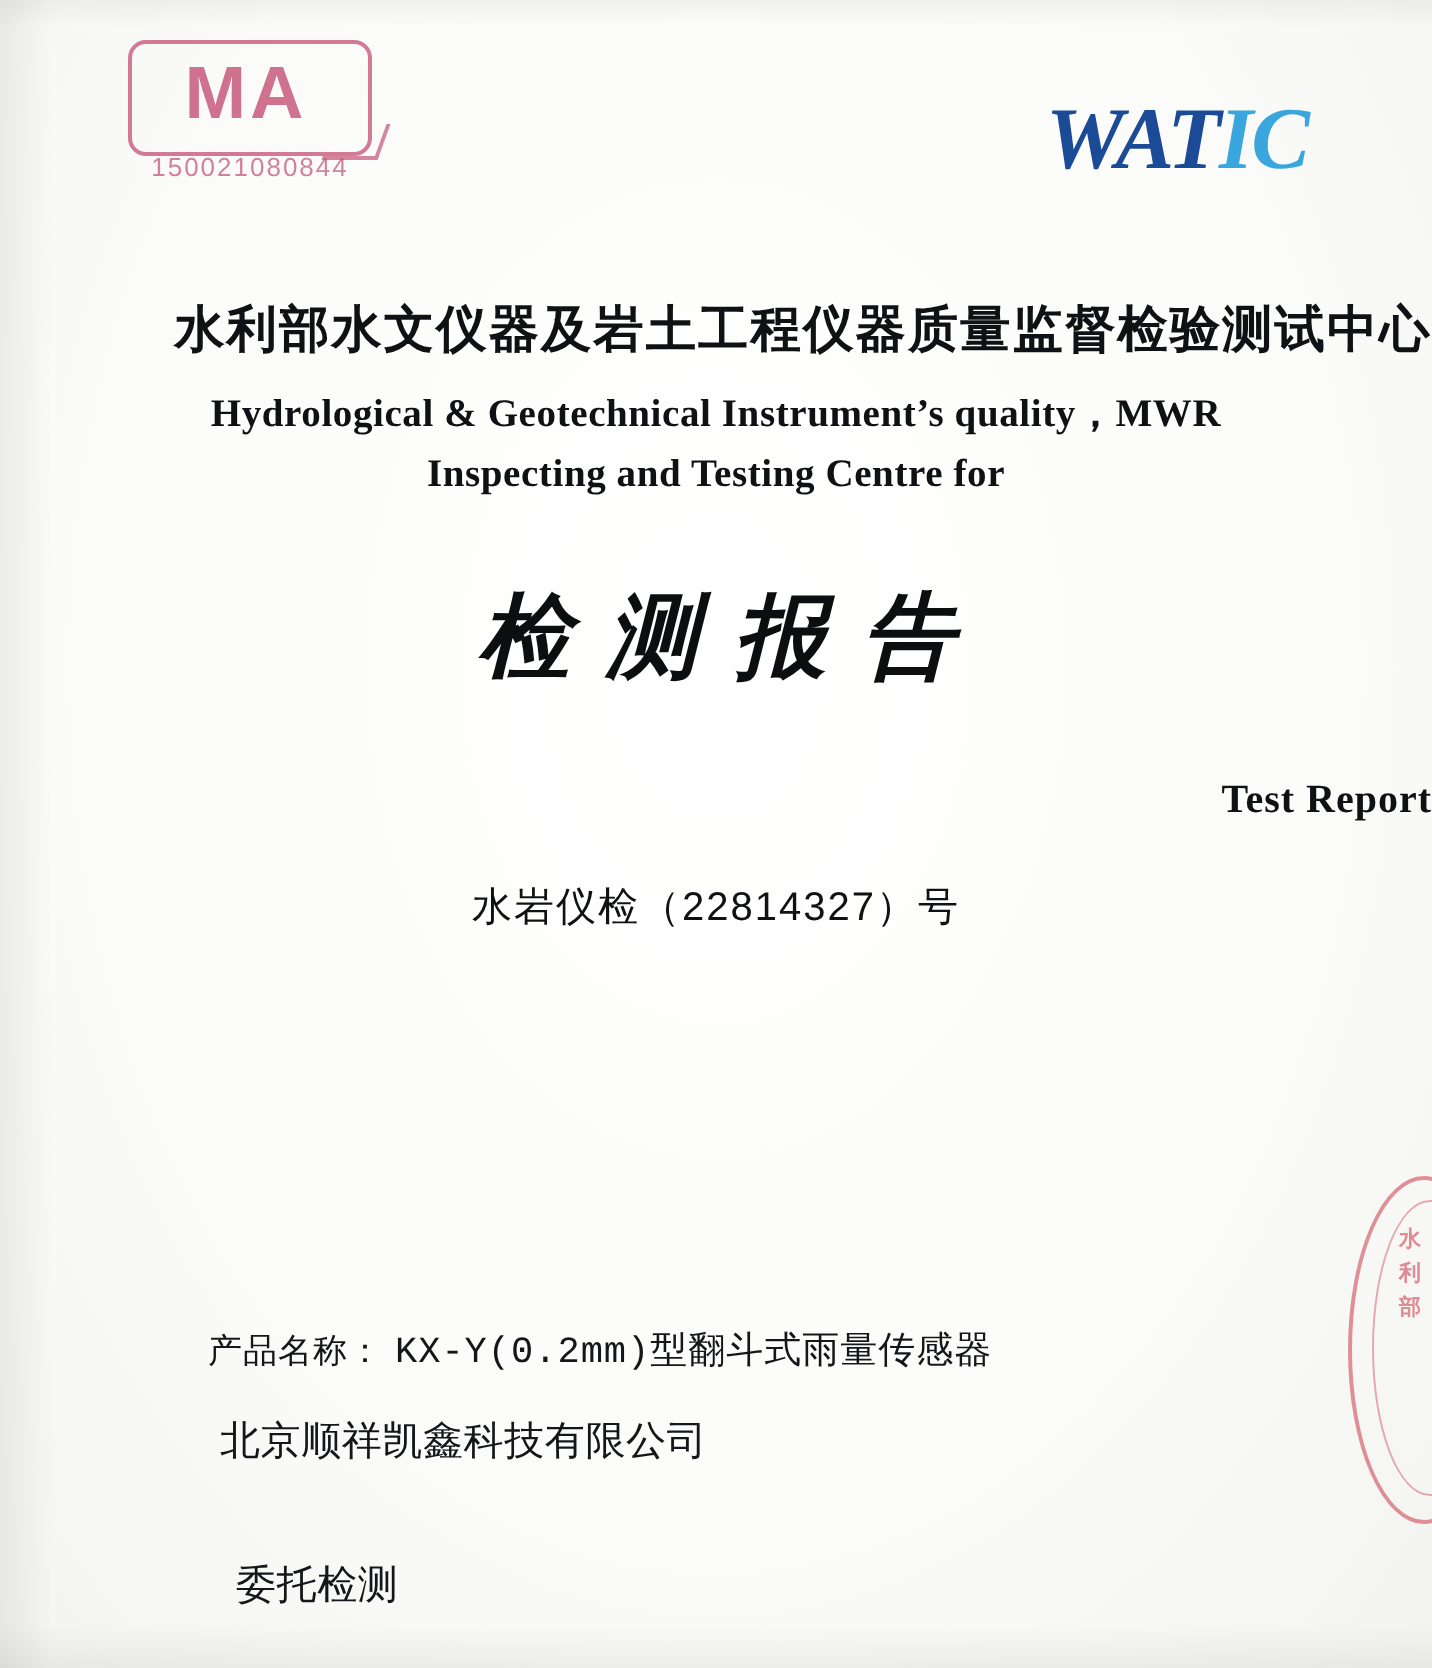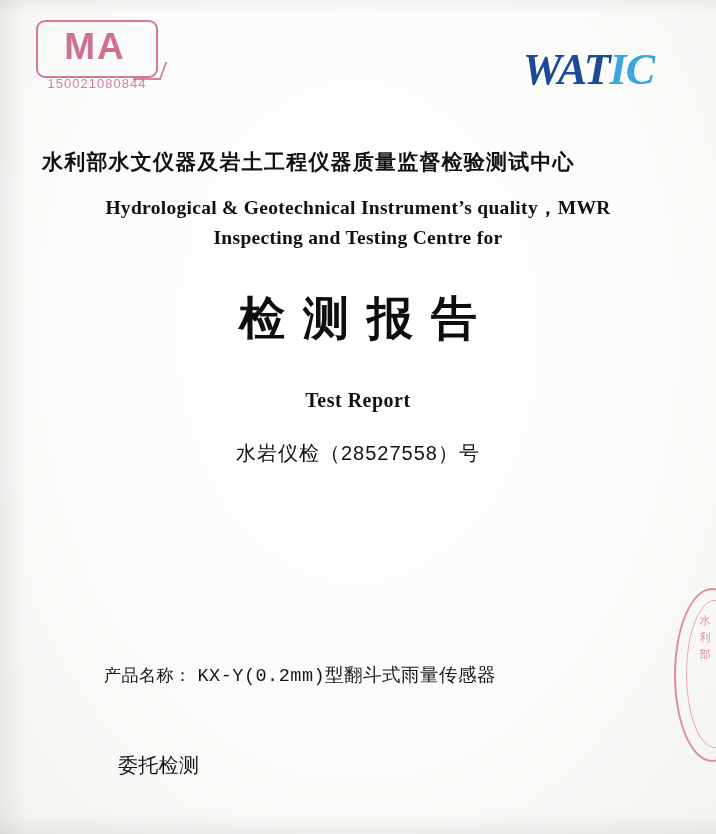--- a/index.html
+++ b/index.html
@@ -26,7 +26,7 @@
   
   .cma-seal {
     position: absolute;
-    left: 32px;
+    left: 60px;
     top: 18px;
     width: 130px;
     height: 88px;

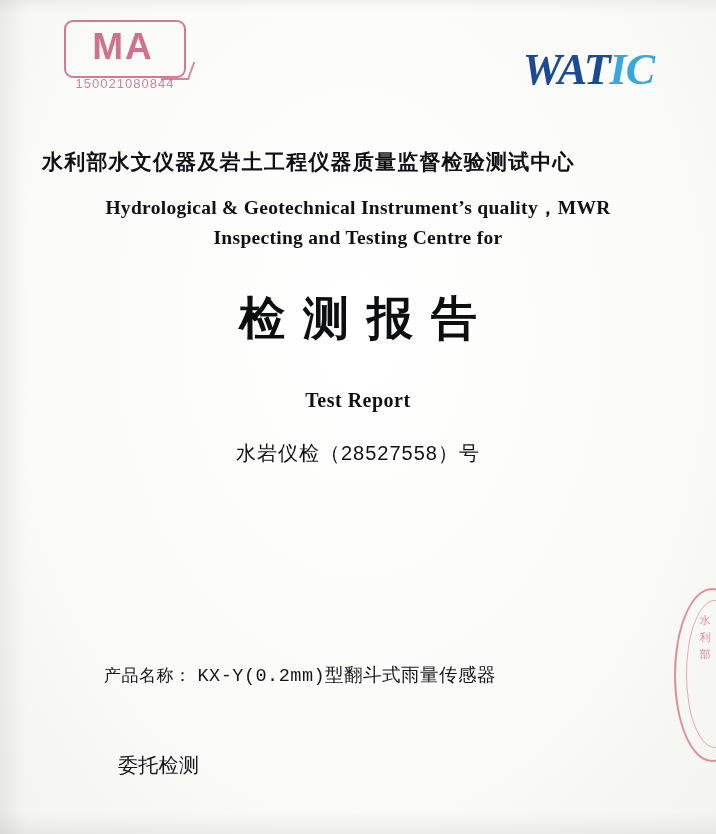--- a/index.html
+++ b/index.html
@@ -102,13 +102,12 @@
     left: 0;
     right: 0;
     top: 148px;
-    text-align: left;
-    font-family: "Liberation Sans", sans-serif;
-    font-size: 21px;
+    text-align: right;
+    font-family: "Liberation Sans", sans-serif;
+    font-size: 25px;
     font-weight: bold;
     letter-spacing: 1.2px;
     color: #101114;
-    margin-left: 42px;
   }
   .org-en {
     position: absolute;

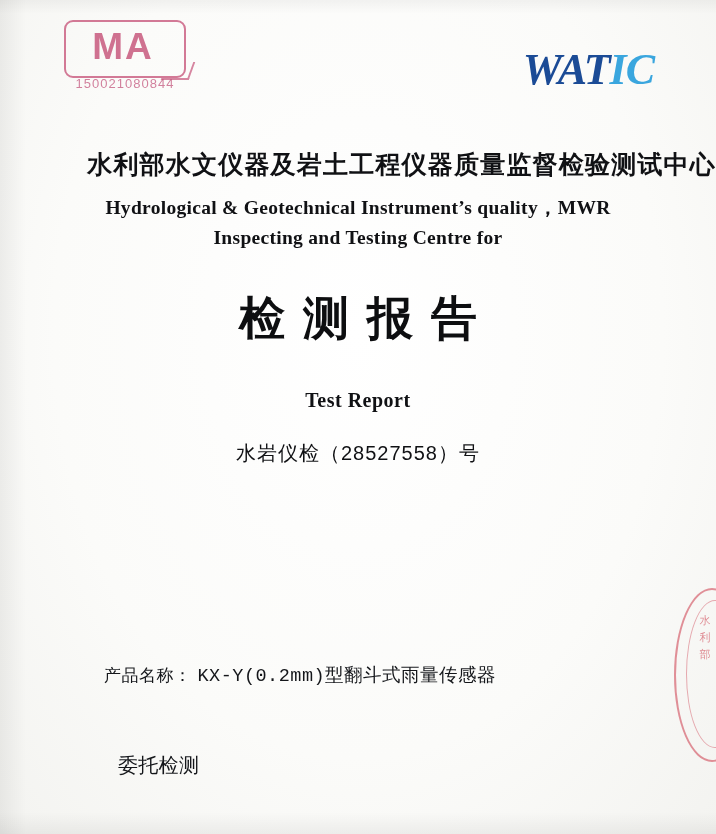--- a/index.html
+++ b/index.html
@@ -136,6 +136,7 @@
     letter-spacing: 18px;
     text-indent: 18px;
     color: #0d0e10;
+    font-style: italic;
   }
   .title-en {
     position: absolute;

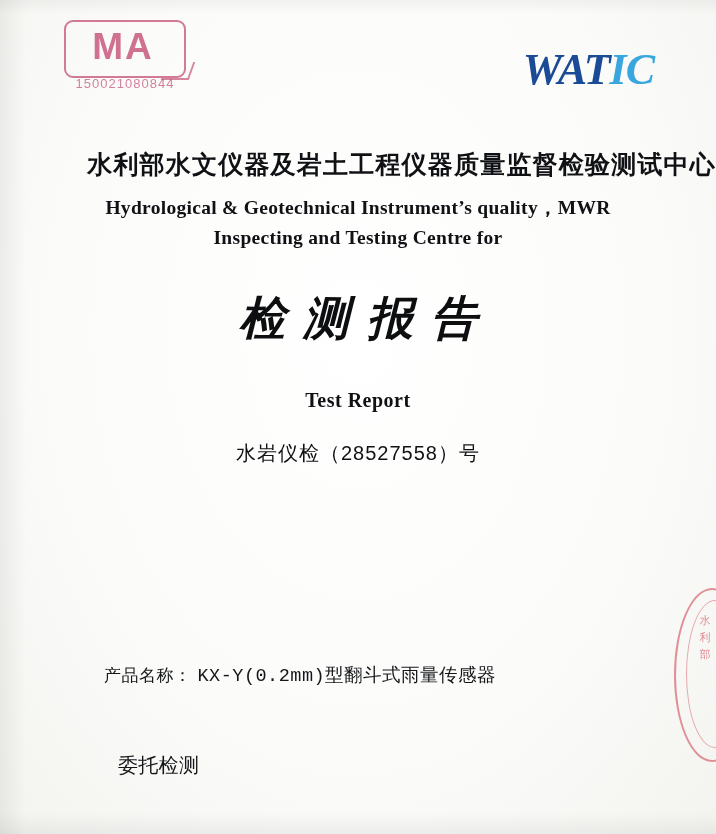--- a/index.html
+++ b/index.html
@@ -143,7 +143,7 @@
     left: 0;
     right: 0;
     top: 389px;
-    text-align: center;
+    text-align: right;
     font-family: "Liberation Serif", serif;
     font-weight: bold;
     font-size: 20px;

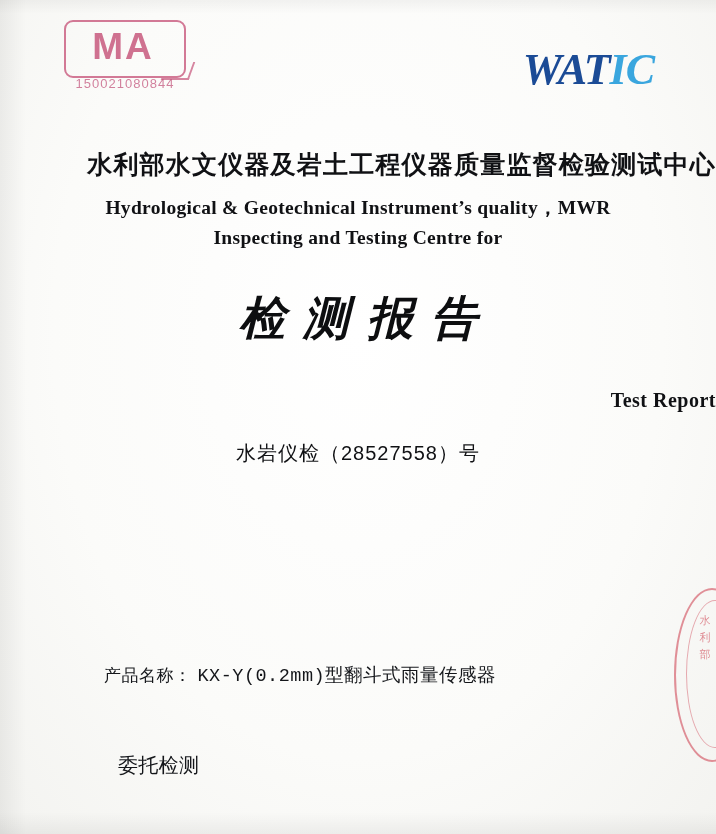--- a/index.html
+++ b/index.html
@@ -285,7 +285,7 @@
 
   <div class="title-cn">检测报告</div>
   <div class="title-en">Test Report</div>
-  <div class="report-no">水岩仪检（28527558）号</div>
+  <div class="report-no">水岩仪检（22814327）号</div>
 
   <div class="edge-seal"></div>
   <div class="edge-seal-inner"></div>

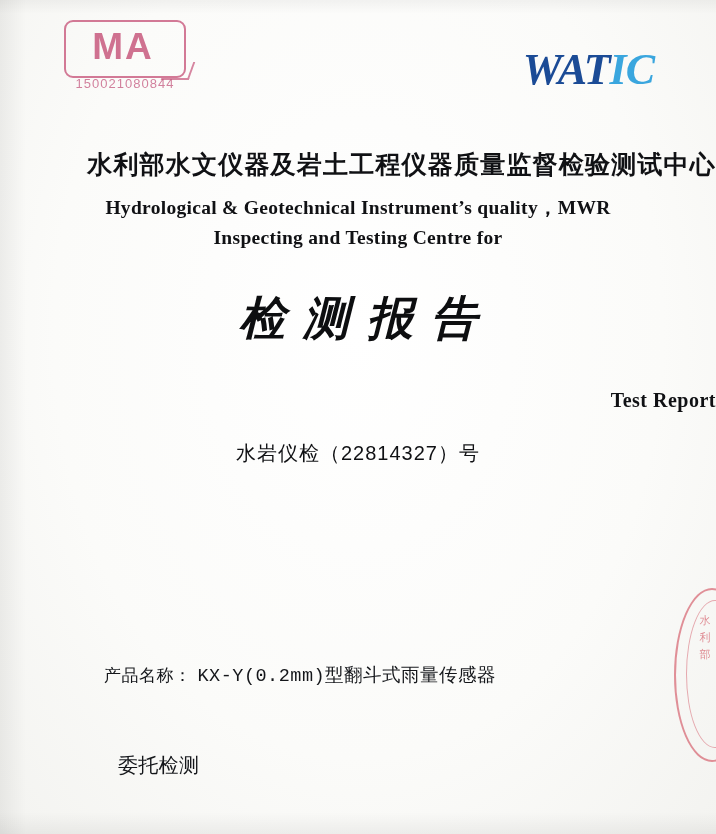--- a/index.html
+++ b/index.html
@@ -195,6 +195,7 @@
     opacity: .62;
     text-align: center;
     letter-spacing: 0;
+    font-weight: bold;
   }
 
   

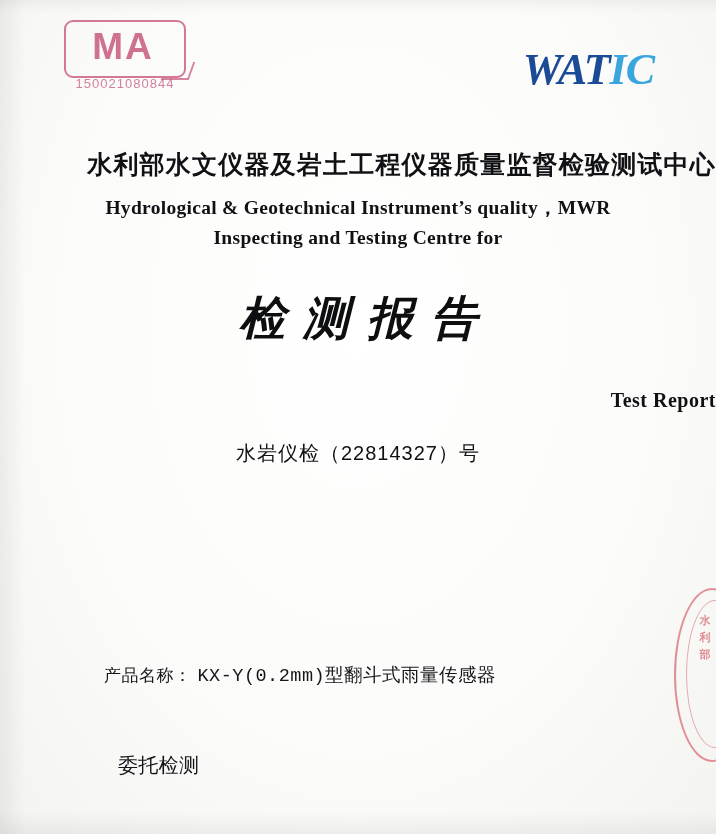--- a/index.html
+++ b/index.html
@@ -300,6 +300,7 @@
     </div>
 
     <div class="field-row">
+      <span class="field-value">北京顺祥凯鑫科技有限公司</span>
     </div>
 
     <div class="field-row">

